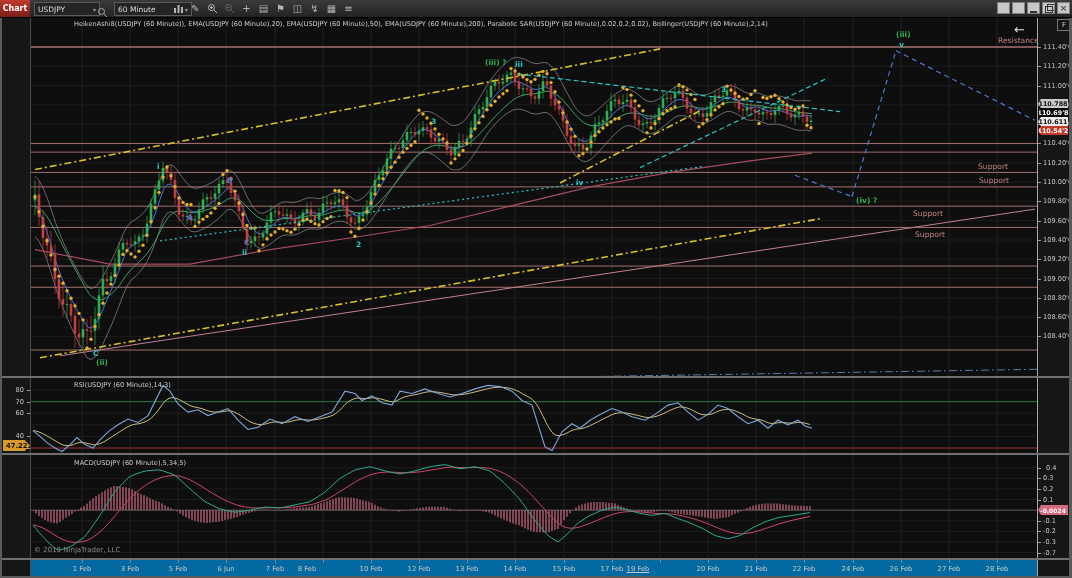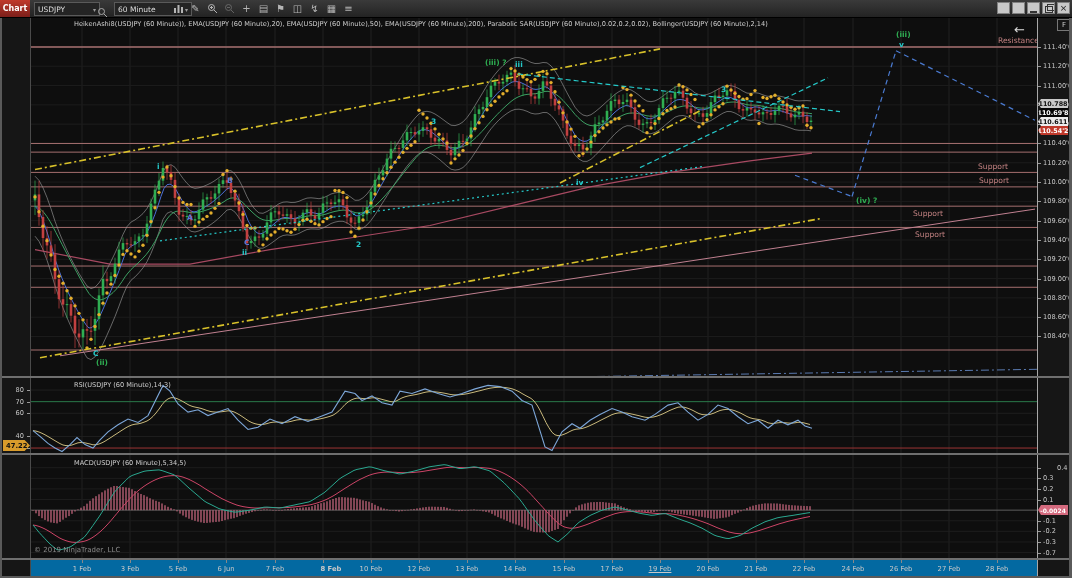--- a/index.html
+++ b/index.html
@@ -1217,7 +1217,7 @@
       <div class="tick-dash-r" style="top: 319.495px;"></div>
       <div class="axis-label" style="left: 5px; top: 315.495px;">108.40'0</div>
       <div class="tick-dash-r" style="top: 450.727px;"></div>
-      <div class="axis-label" style="left: 19px; top: 446.727px; text-align: right;">0.4</div>
+      <div class="axis-label" style="left: 8px; top: 446.727px; text-align: right;">0.4</div>
       <div class="tick-dash-r" style="top: 461.333px;"></div>
       <div class="axis-label" style="left: 5px; top: 457.333px;">0.3</div>
       <div class="tick-dash-r" style="top: 471.939px;"></div>

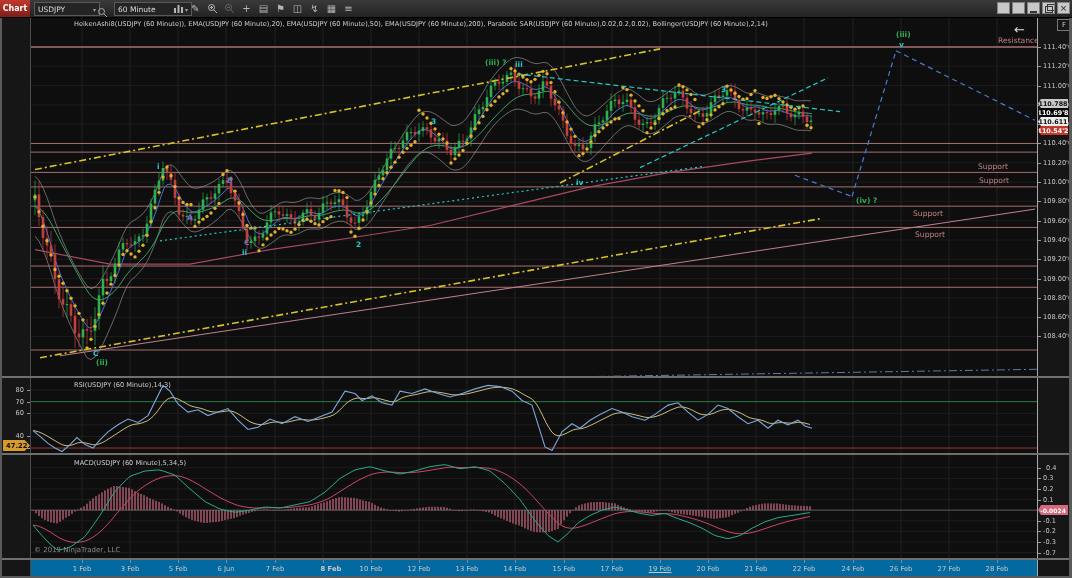--- a/index.html
+++ b/index.html
@@ -1248,7 +1248,7 @@
       <div class="date-tick" style="left: 245px;"></div>
       <div class="date-label" style="left: 245px;">7 Feb</div>
       <div class="date-tick" style="left: 293px;"></div>
-      <div class="date-label" style="left: 301px; font-weight: bold;">8 Feb</div>
+      <div class="date-label" style="left: 277px;">8 Feb</div>
       <div class="date-tick" style="left: 341px;"></div>
       <div class="date-label" style="left: 341px;">10 Feb</div>
       <div class="date-tick" style="left: 389px;"></div>

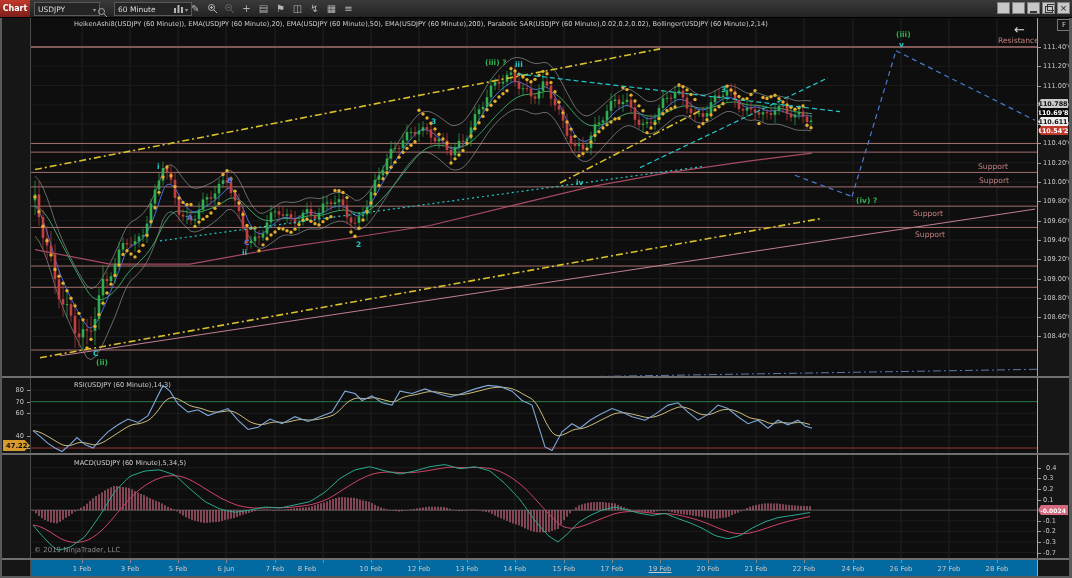--- a/index.html
+++ b/index.html
@@ -1262,7 +1262,7 @@
       <div class="date-tick" style="left: 582px;"></div>
       <div class="date-label" style="left: 582px;">17 Feb</div>
       <div class="date-tick" style="left: 630px;"></div>
-      <div class="date-label" style="left: 630px; text-decoration: underline;">19 Feb</div>
+      <div class="date-label" style="left: 608px; text-decoration: underline;">19 Feb</div>
       <div class="date-tick" style="left: 678px;"></div>
       <div class="date-label" style="left: 678px;">20 Feb</div>
       <div class="date-tick" style="left: 726px;"></div>

